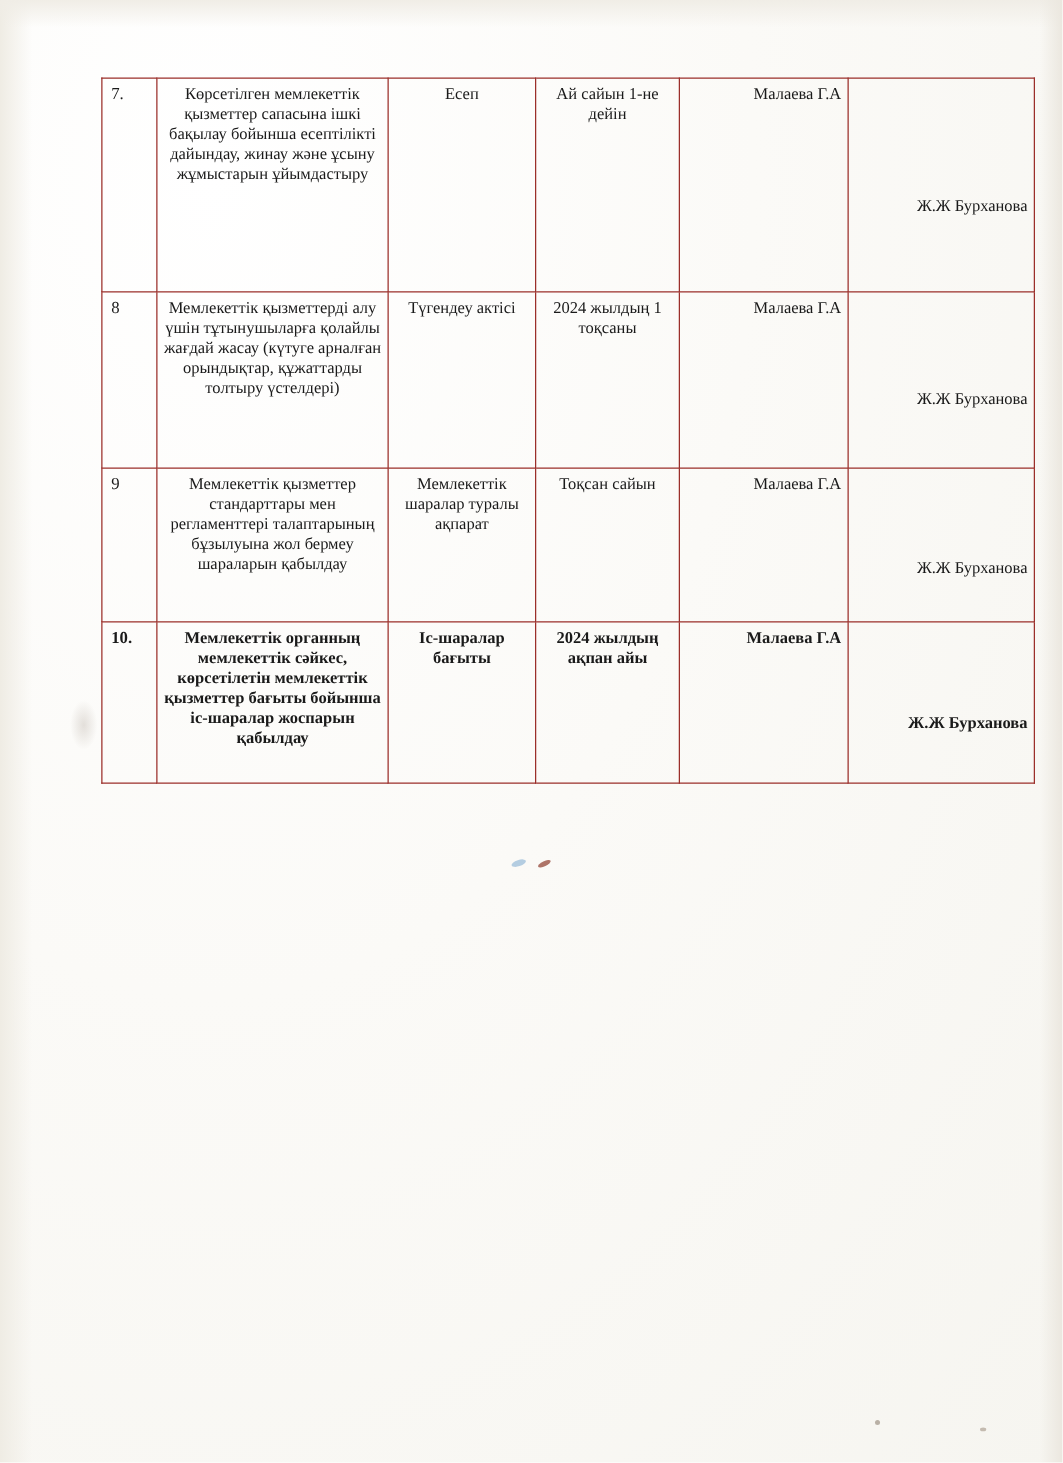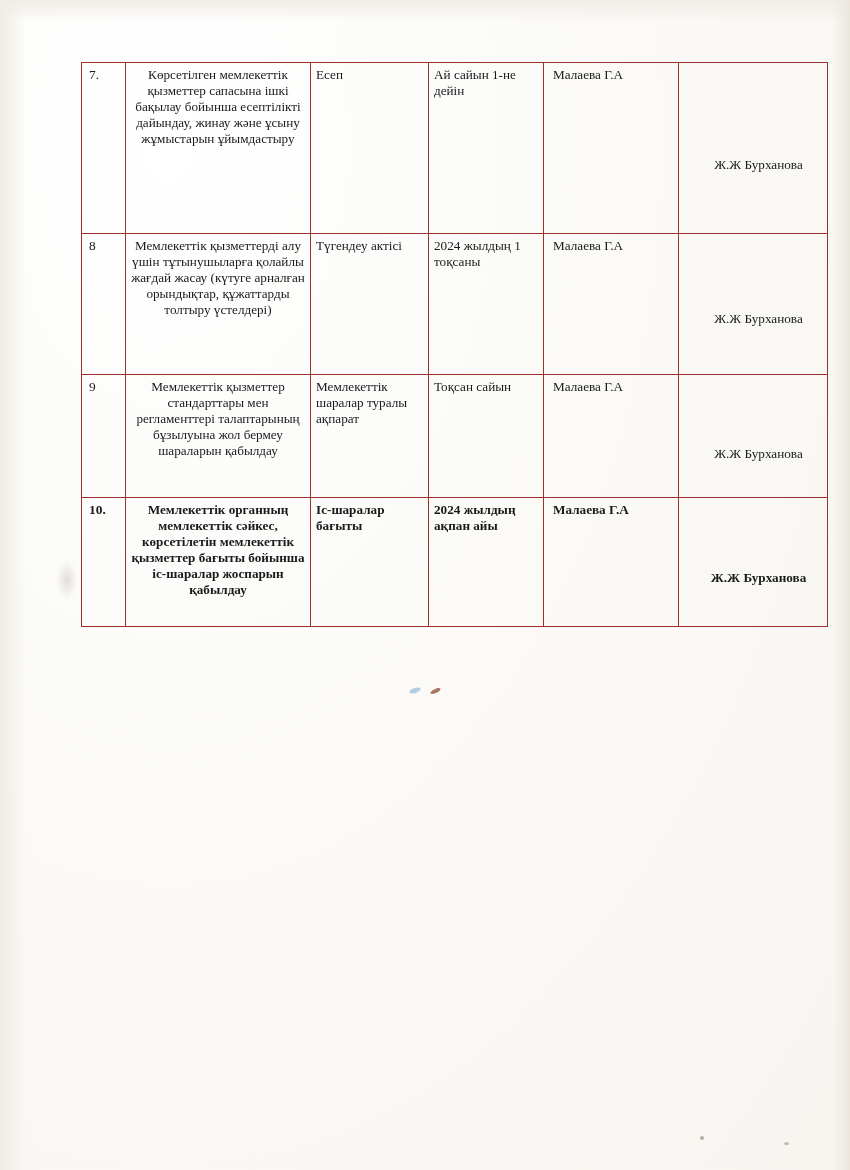--- a/index.html
+++ b/index.html
@@ -52,7 +52,7 @@
     padding: 4px 5px 6px 5px;
     font-size: 13.2px;
     line-height: 1.22;
-    text-align: left;
+    text-align: center;
   }
   .col-num { width: 44px; }
   .col-action { width: 185px; }

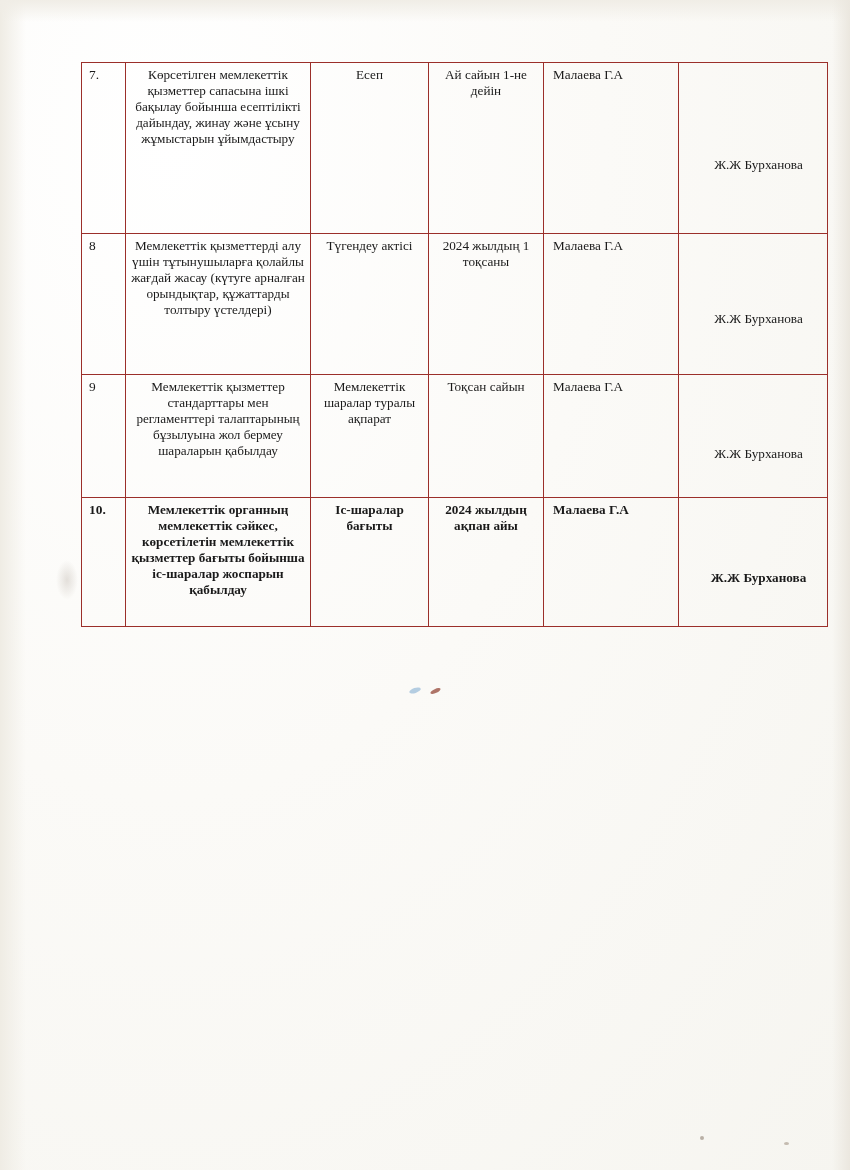--- a/index.html
+++ b/index.html
@@ -70,7 +70,7 @@
     text-align: center;
   }
   td.resp {
-    text-align: left;
+    text-align: right;
     padding-left: 9px;
   }
   td.ctrl {

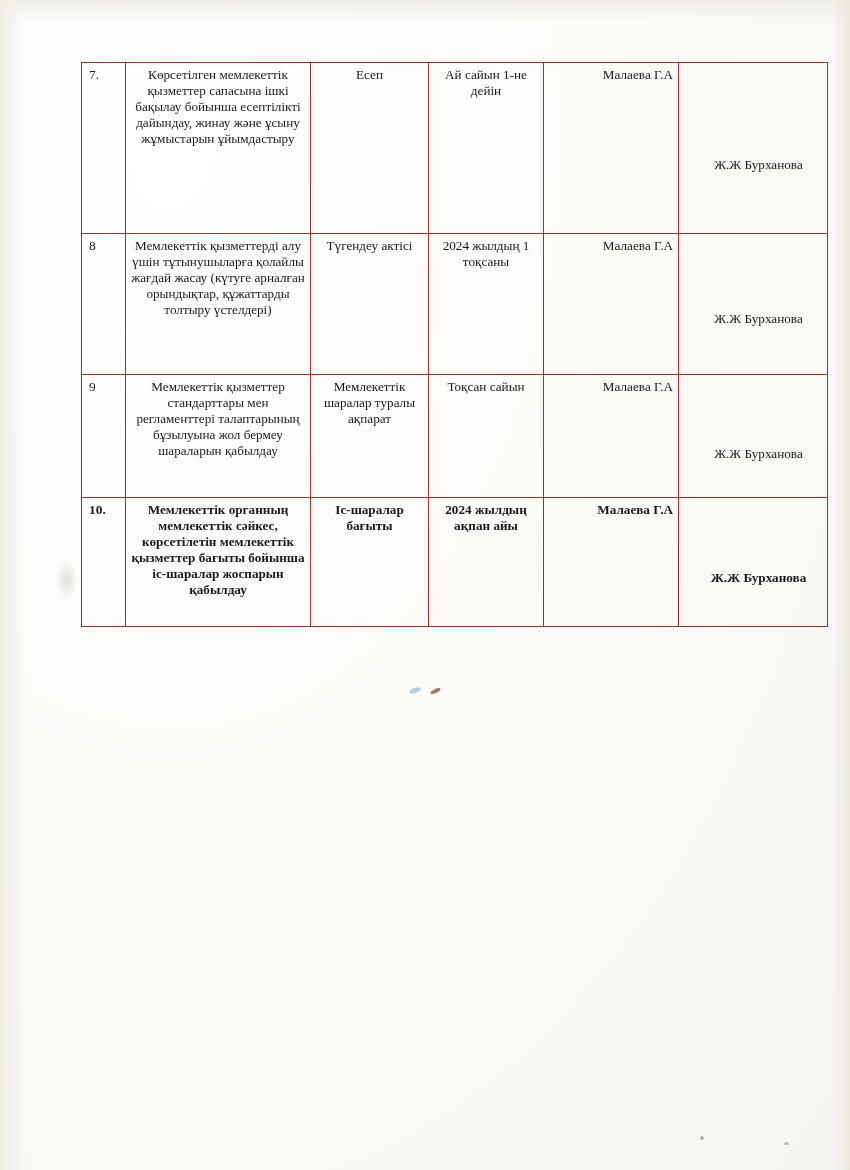--- a/index.html
+++ b/index.html
@@ -74,7 +74,7 @@
     padding-left: 9px;
   }
   td.ctrl {
-    text-align: center;
+    text-align: right;
     padding-left: 16px;
     vertical-align: middle;
   }

